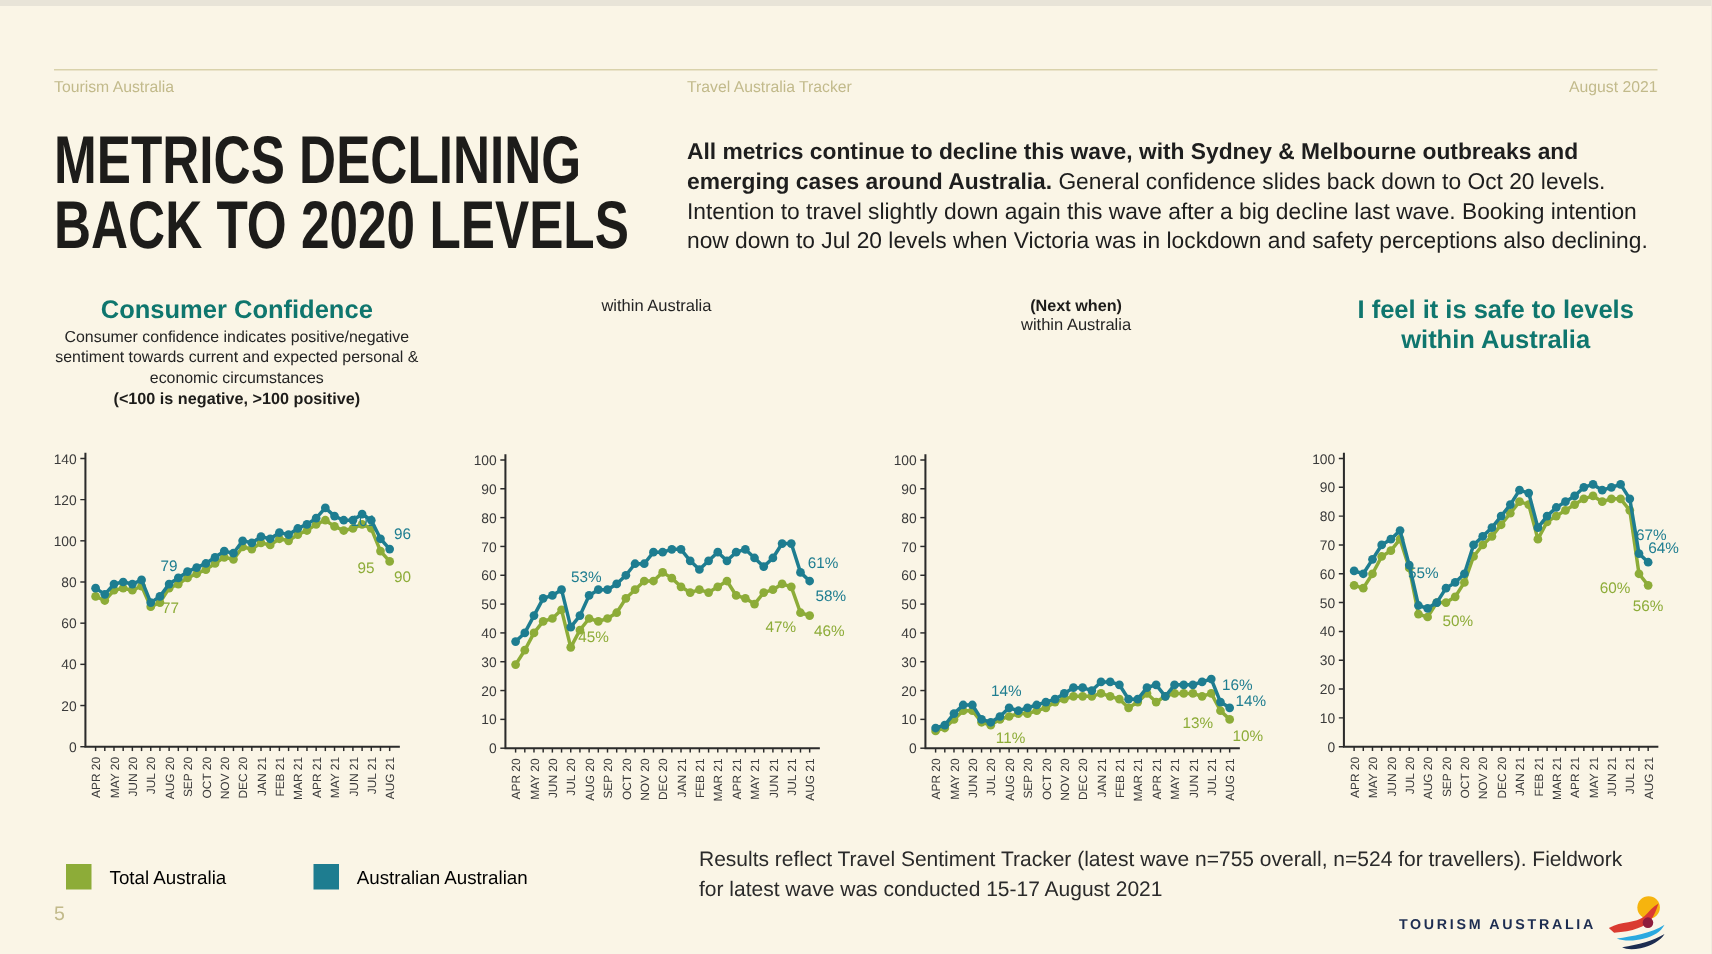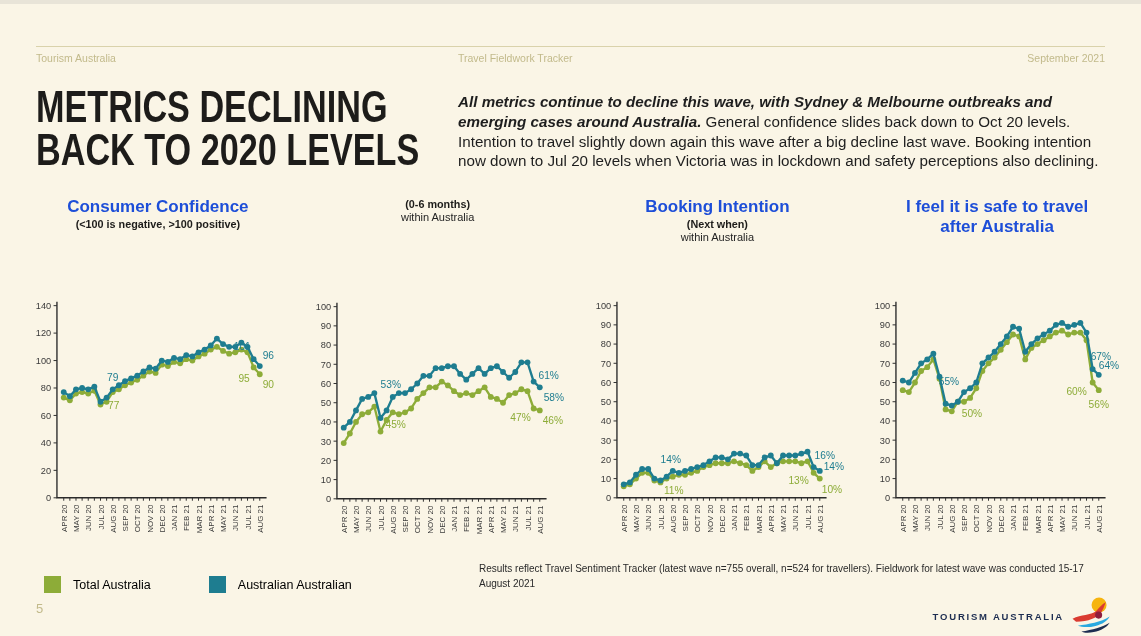--- a/index.html
+++ b/index.html
@@ -43,7 +43,7 @@
 
   <div class="rule"></div>
   <div class="hdr left">Tourism Australia</div>
-  <div class="hdr center">Travel Fieldwork Tracker</div>
+  <div class="hdr center">Travel Australia Tracker</div>
   <div class="hdr right">September 2021</div>
 
   <div class="headline">

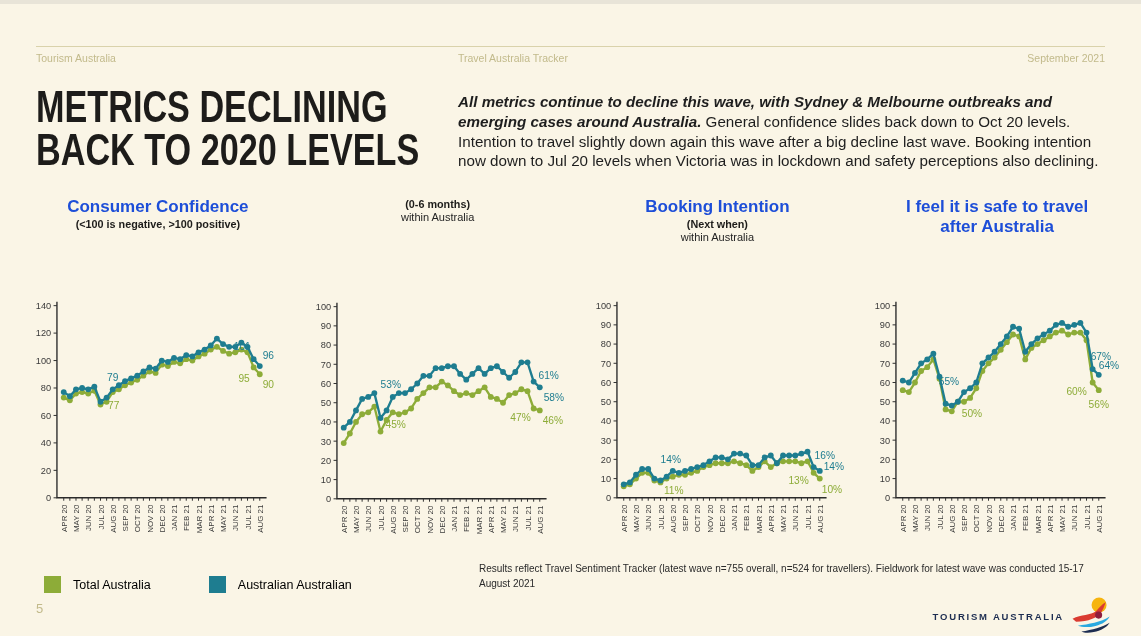--- a/index.html
+++ b/index.html
@@ -44,7 +44,7 @@
   <div class="rule"></div>
   <div class="hdr left">Tourism Australia</div>
   <div class="hdr center">Travel Australia Tracker</div>
-  <div class="hdr right">September 2021</div>
+  <div class="hdr right">August 2021</div>
 
   <div class="headline">
     <div>METRICS DECLINING</div>

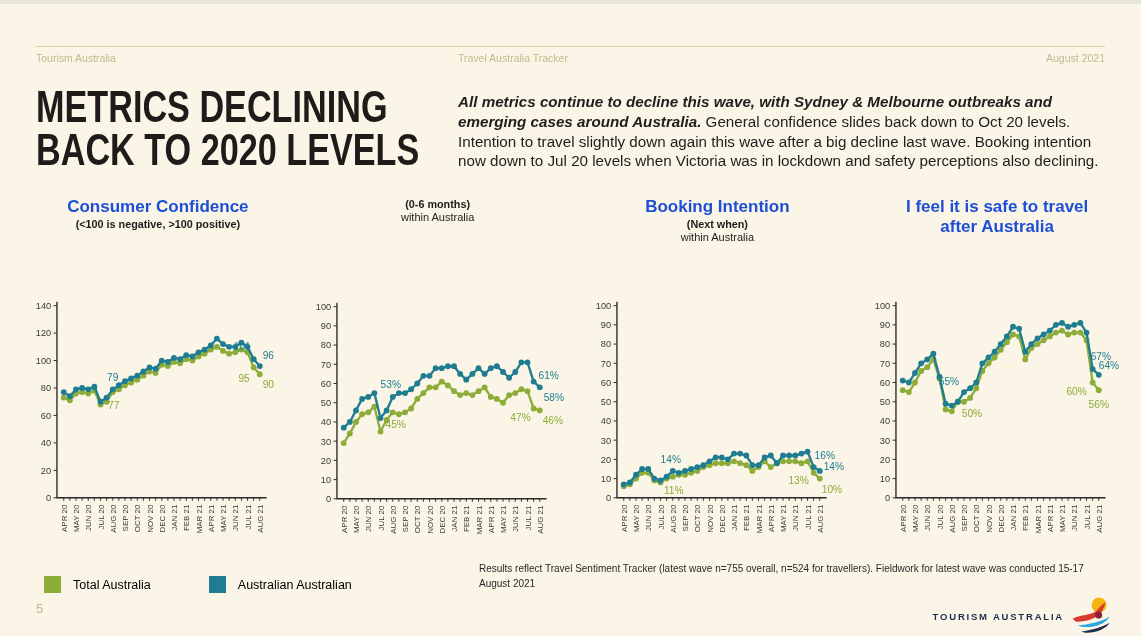--- a/index.html
+++ b/index.html
@@ -14,7 +14,7 @@
             font-weight:800;font-size:45px;line-height:.95;letter-spacing:0;color:#1d1c1a;white-space:nowrap;}
   
   .intro{position:absolute;left:458px;top:88px;width:655px;font-size:15.2px;line-height:1.3;color:#1e1e1e;}
-  .intro b{font-weight:700;font-style:italic;}
+  .intro b{font-weight:700;}
   
   .charts{position:absolute;left:22px;right:8px;top:193px;display:flex;gap:8px;}
   .col{flex:1;min-width:0;text-align:center;}

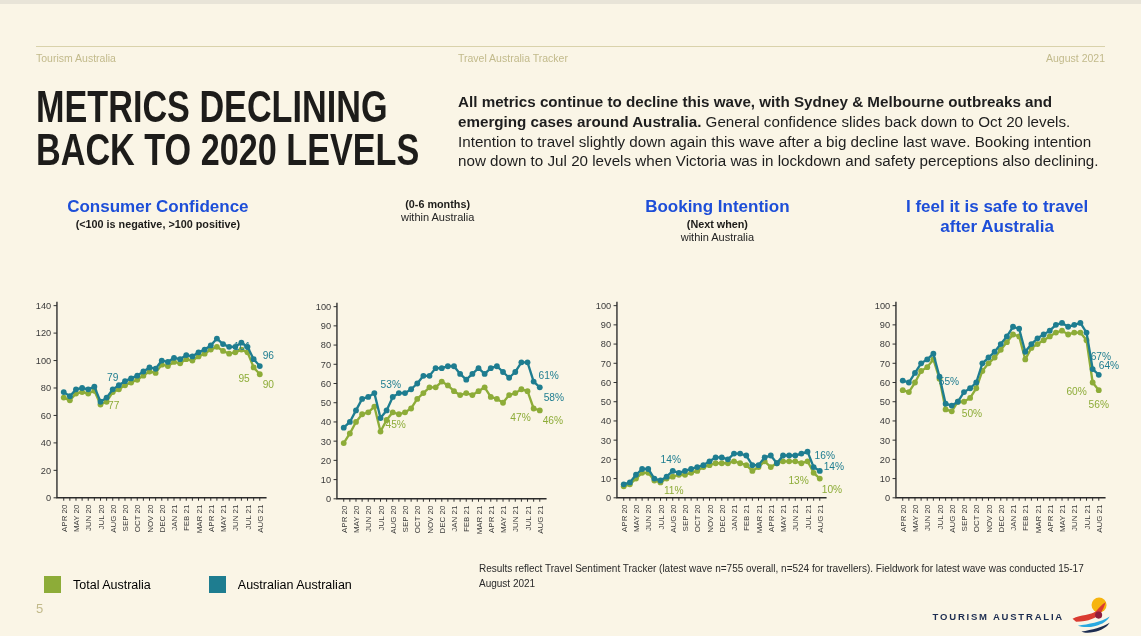--- a/index.html
+++ b/index.html
@@ -19,7 +19,7 @@
   .charts{position:absolute;left:22px;right:8px;top:193px;display:flex;gap:8px;}
   .col{flex:1;min-width:0;text-align:center;}
   .chead{height:97px;}
-  .ctitle{font-weight:700;font-size:17px;color:#1d4ed8;line-height:1.15;}
+  .ctitle{font-weight:700;font-size:17px;color:#0f766e;line-height:1.15;}
   .ctitle.narrow{max-width:205px;margin:0 auto;}
   .csub{font-size:10.6px;line-height:1.28;color:#242424;max-width:252px;margin:2px auto 0;}
   .csubb{font-size:10.8px;font-weight:700;color:#1d1c1a;margin-top:1px;}

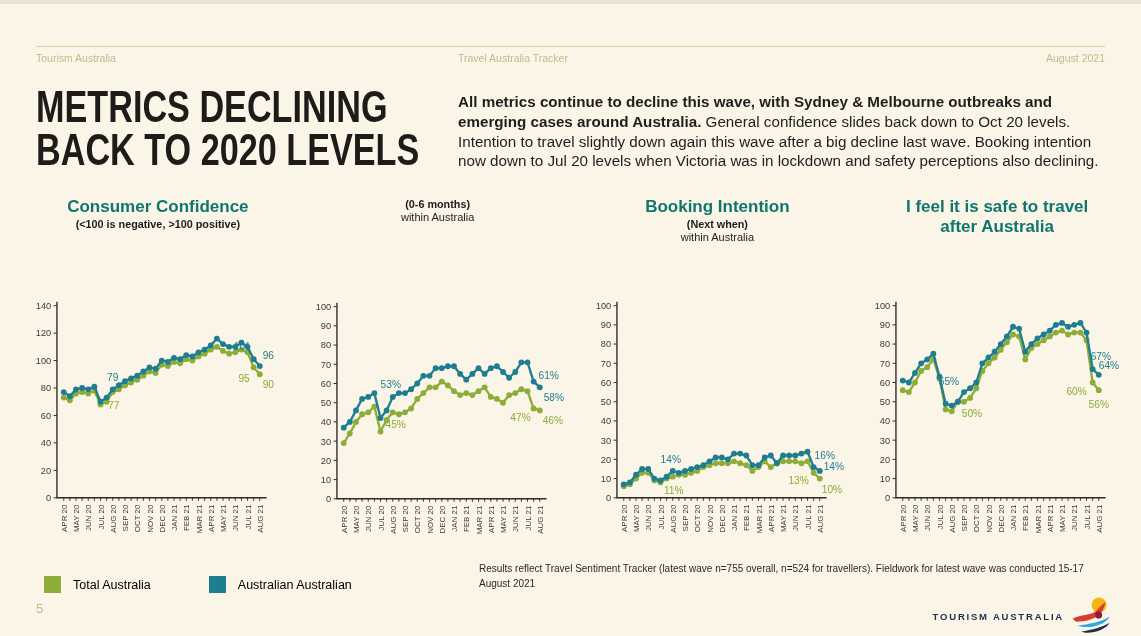--- a/index.html
+++ b/index.html
@@ -209,7 +209,6 @@
 
     <div class="col">
       <div class="chead">
-        <div class="csubb">(0-6 months)</div>
         <div class="csm">within Australia</div>
       </div>
       <svg class="chart" viewBox="0 0 280 252">

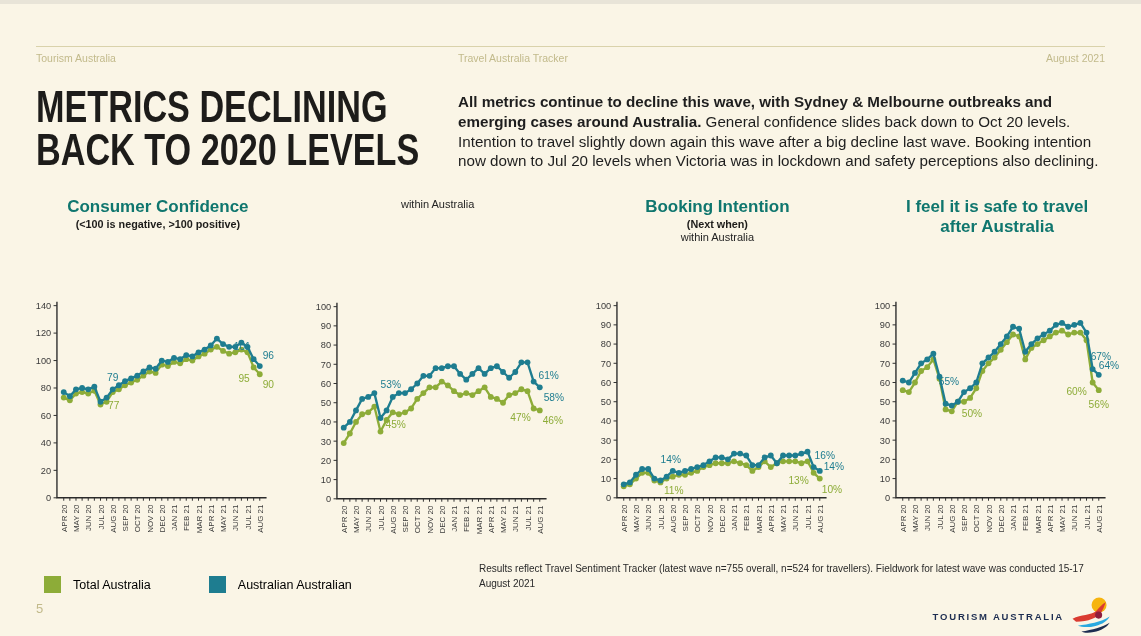--- a/index.html
+++ b/index.html
@@ -364,7 +364,6 @@
 
     <div class="col">
       <div class="chead">
-        <div class="ctitle">Booking Intention</div>
         <div class="csubb">(Next when)</div>
         <div class="csm">within Australia</div>
       </div>

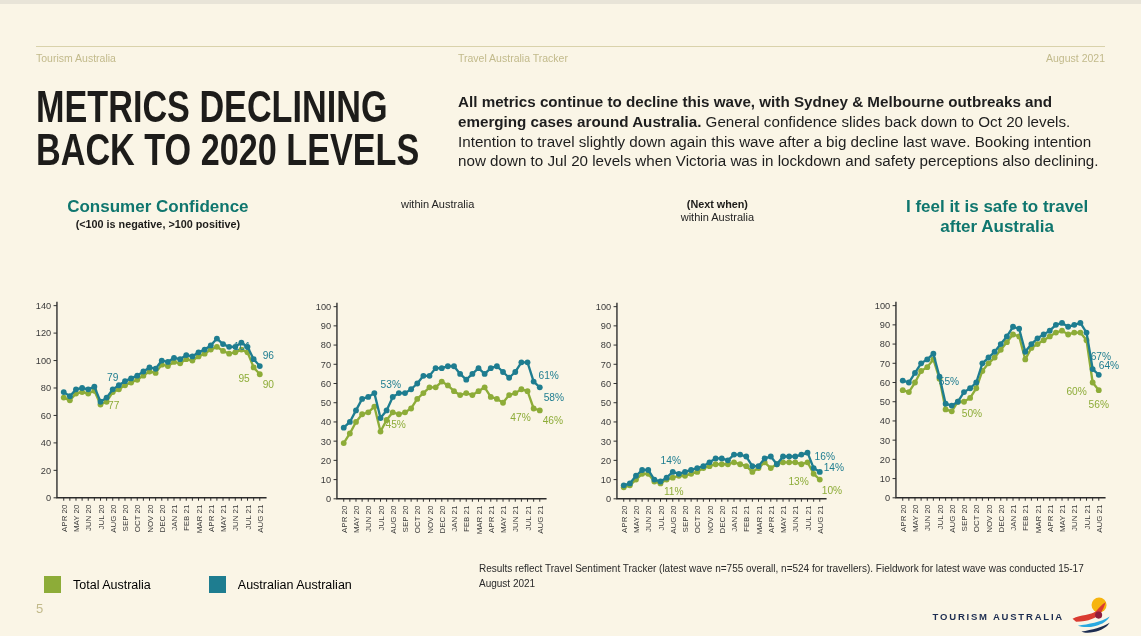--- a/index.html
+++ b/index.html
@@ -520,7 +520,7 @@
 
     <div class="col">
       <div class="chead">
-        <div class="ctitle narrow">I feel it is safe to travel after Australia</div>
+        <div class="ctitle narrow">I feel it is safe to levels within Australia</div>
       </div>
       <svg class="chart" viewBox="0 0 280 252">
           <path d="M36 8 L36 210 L252 210" fill="none" stroke="#2b2b2b" stroke-width="1.4"></path>

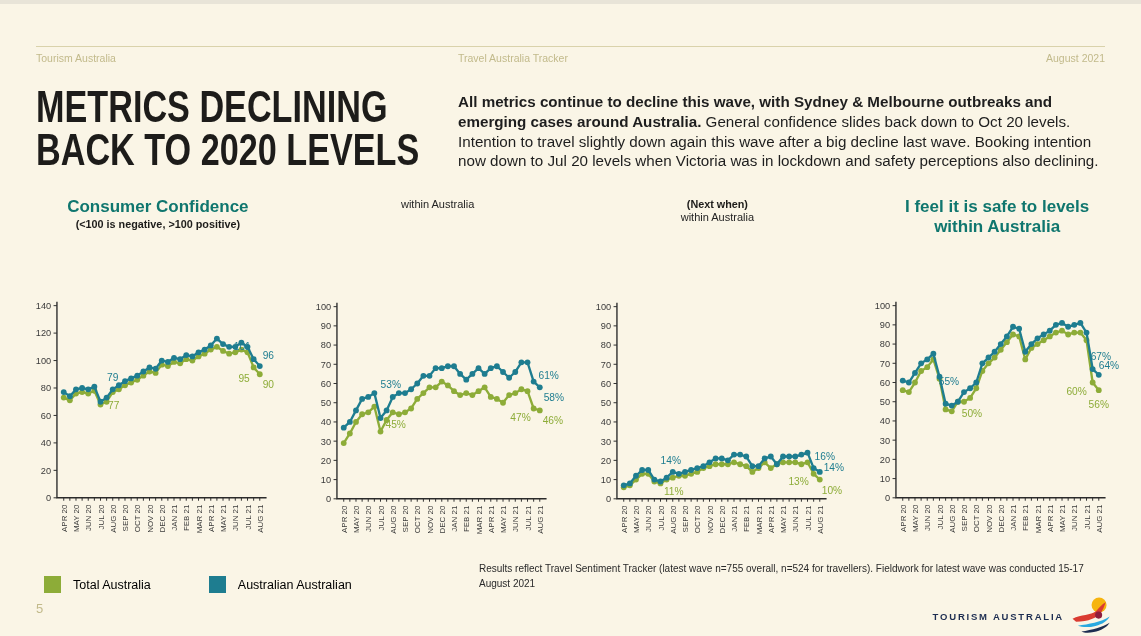--- a/index.html
+++ b/index.html
@@ -60,6 +60,7 @@
     <div class="col">
       <div class="chead">
         <div class="ctitle">Consumer Confidence</div>
+        <div class="csub">Consumer confidence indicates positive/negative sentiment towards current and expected personal &amp; economic circumstances</div>
         <div class="csubb">(&lt;100 is negative, &gt;100 positive)</div>
       </div>
       <svg class="chart" viewBox="0 0 280 252">

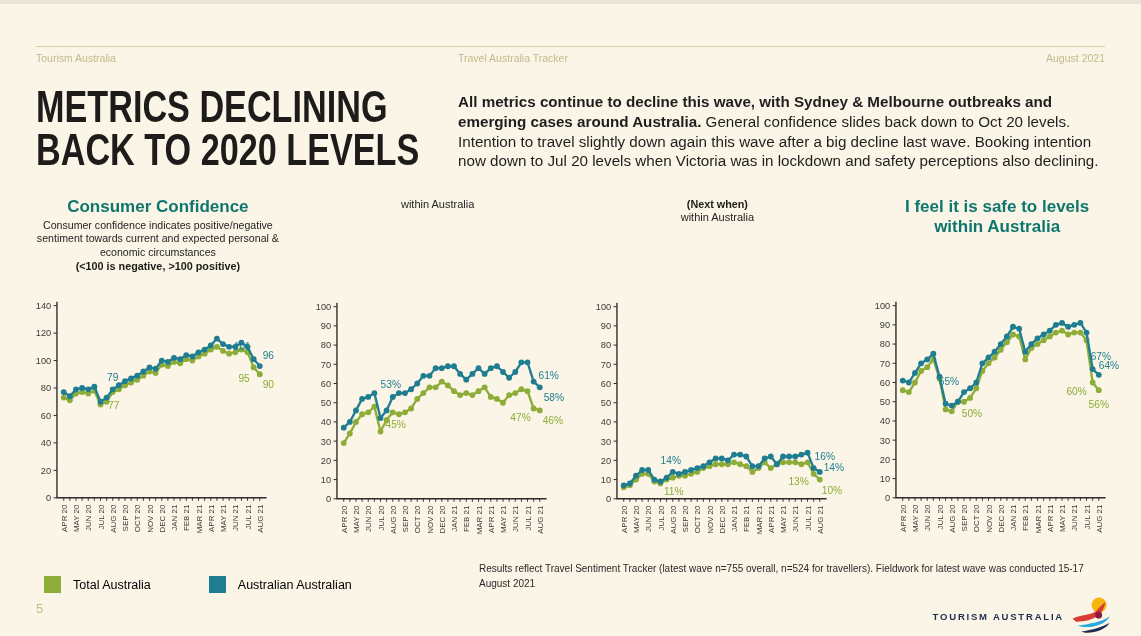--- a/index.html
+++ b/index.html
@@ -31,7 +31,7 @@
   .sw{width:17px;height:17px;}
   .llabel{font-size:12.5px;color:#000000;}
   .pagenum{position:absolute;left:36px;top:597px;font-size:13px;color:#c2ba8b;}
-  .foot{position:absolute;left:479px;top:558px;width:620px;font-size:10px;line-height:1.45;color:#2a2a2a;}
+  .foot{position:absolute;left:466px;top:558px;width:620px;font-size:14px;line-height:1.45;color:#2a2a2a;}
   .foot .src{font-weight:700;margin-top:9px;}
   .logo{position:absolute;right:26px;top:592px;display:flex;align-items:center;gap:5px;}
   .logotext{font-size:9.5px;font-weight:700;letter-spacing:1.8px;color:#1d2d51;}

